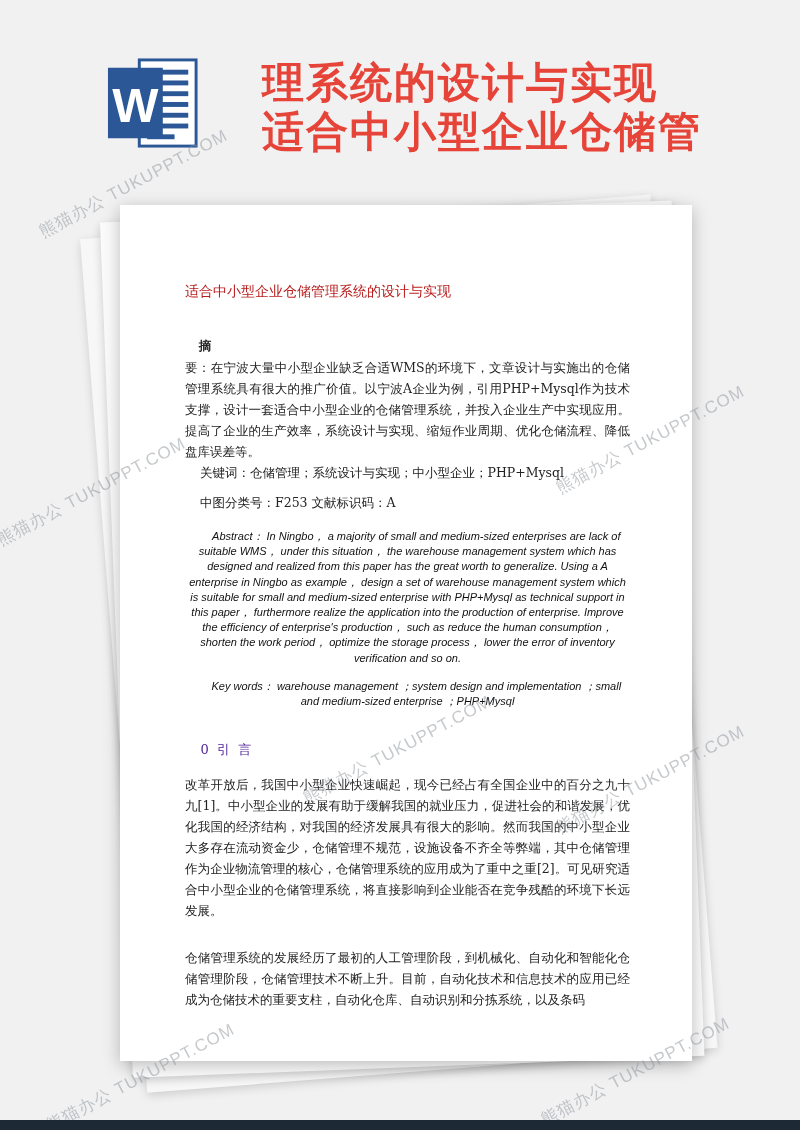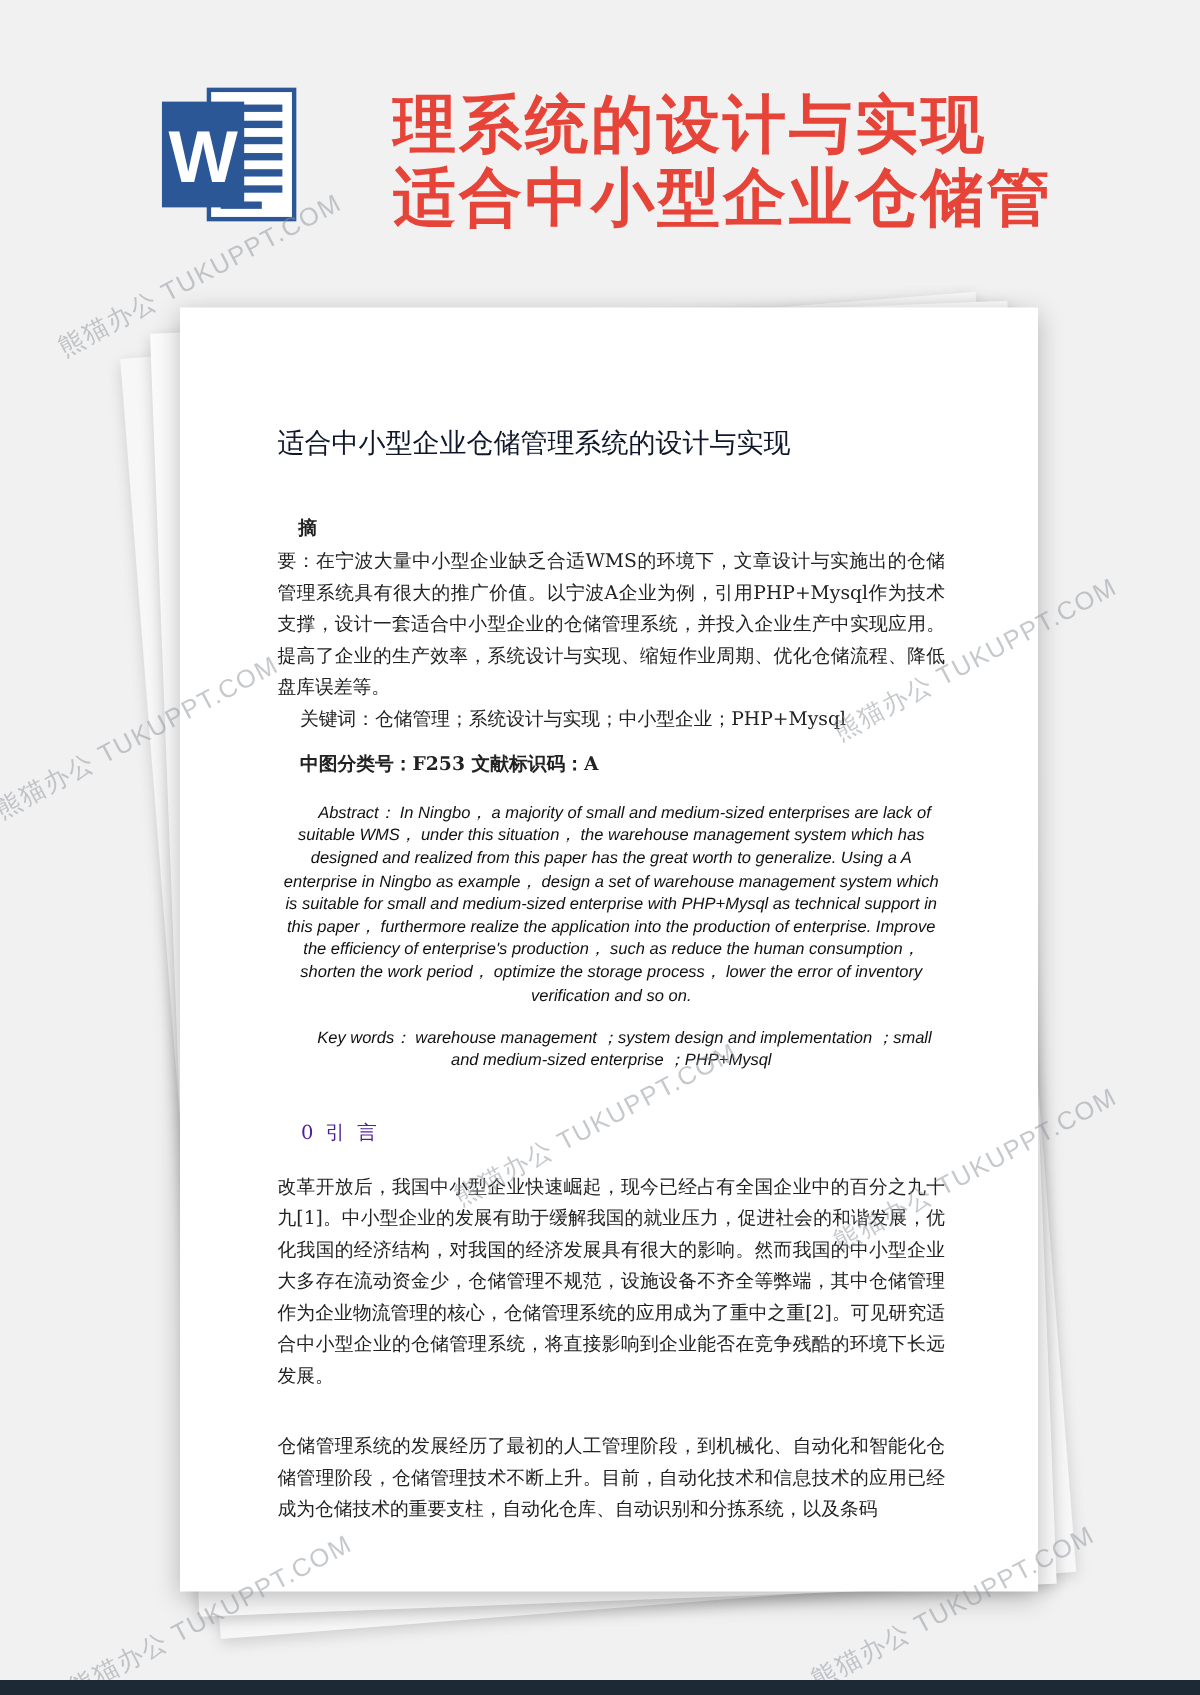--- a/index.html
+++ b/index.html
@@ -32,7 +32,7 @@
   
   .doc-title {
     font-family:"DejaVu Serif","Liberation Serif",serif;
-    font-size:18px; font-weight:400; color:#0f172a;
+    font-size:14px; font-weight:400; color:#b91c1c;
     margin:0 0 34px 0;
   }
   .cn {

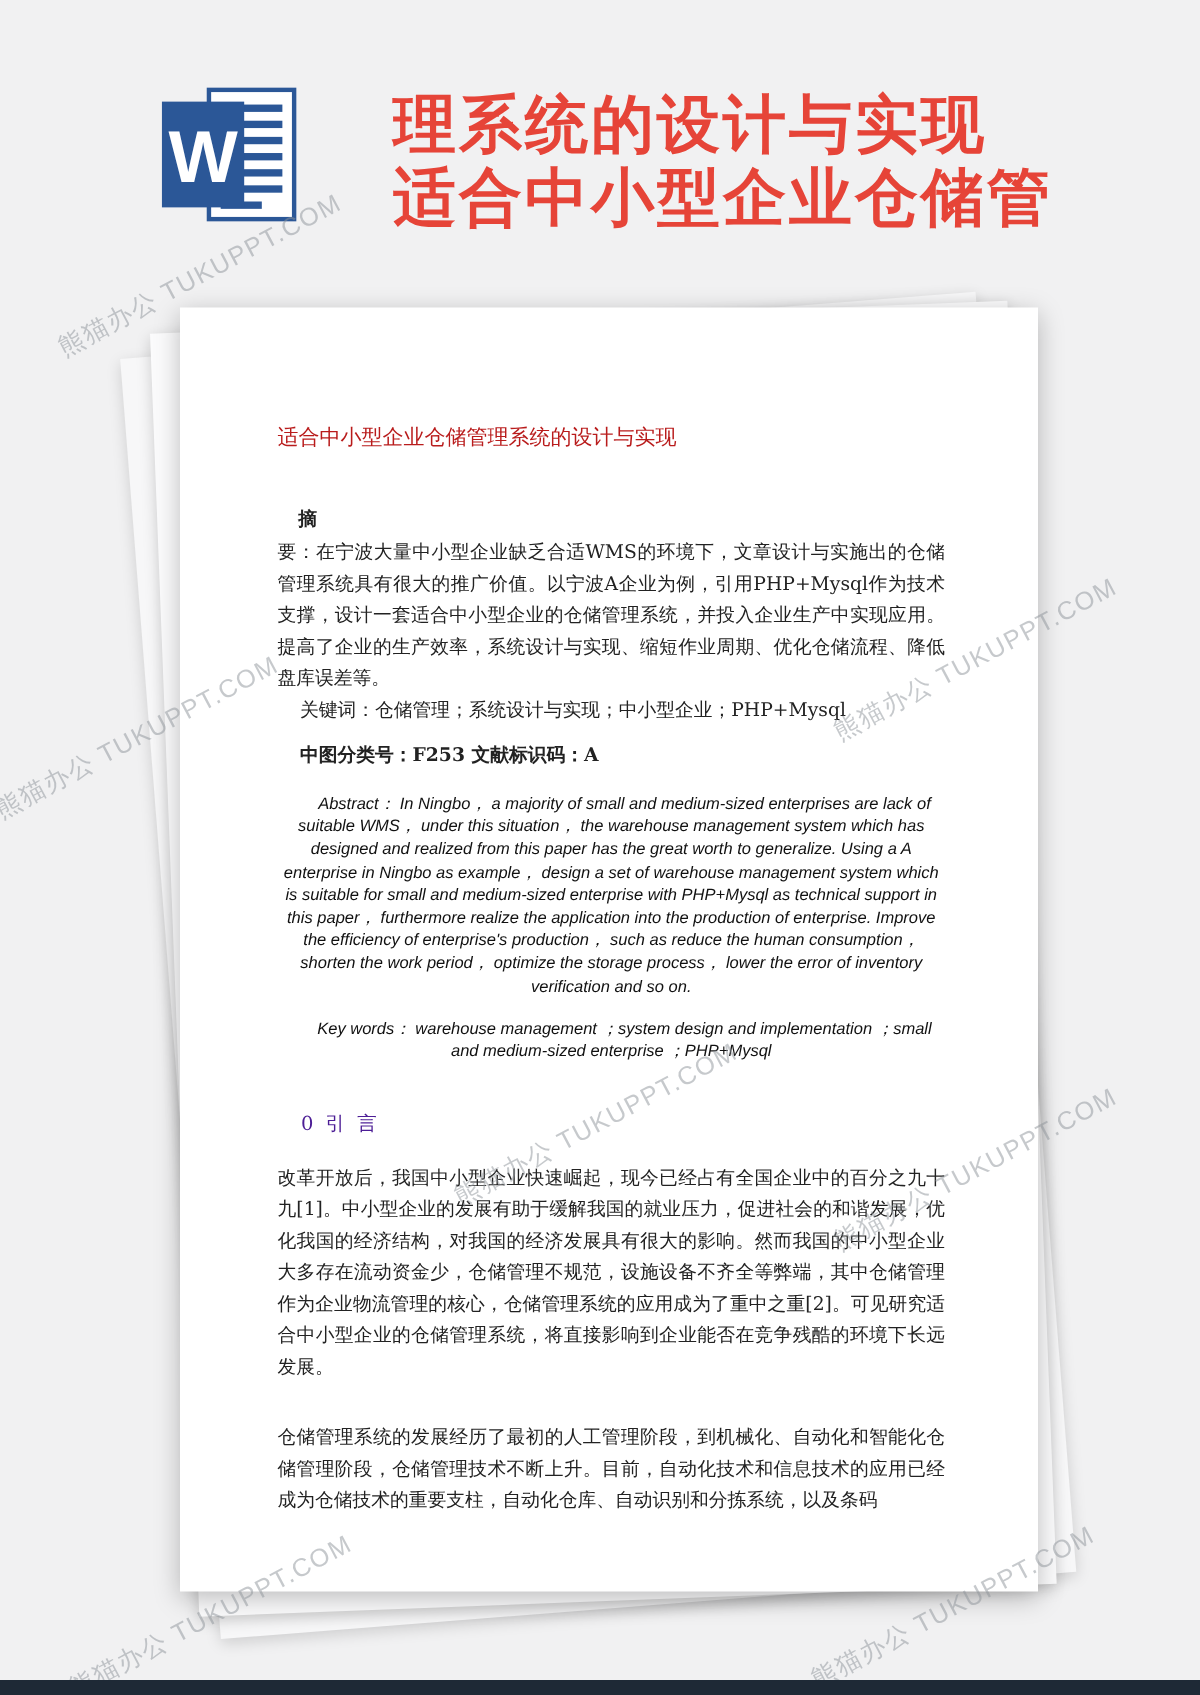--- a/index.html
+++ b/index.html
@@ -42,7 +42,7 @@
   }
   .zhai { font-weight:bold; text-indent:1.1em; margin-bottom:1px; }
   .kw   { text-indent:1.2em; }
-  .clc  { text-indent:1.2em; margin-top:9px;font-weight:bold; }
+  .clc  { text-indent:1.2em; margin-top:9px; }
   .en {
     font-family:"Liberation Sans","DejaVu Sans",sans-serif;
     font-size:11px; line-height:15.2px; color:#111;

